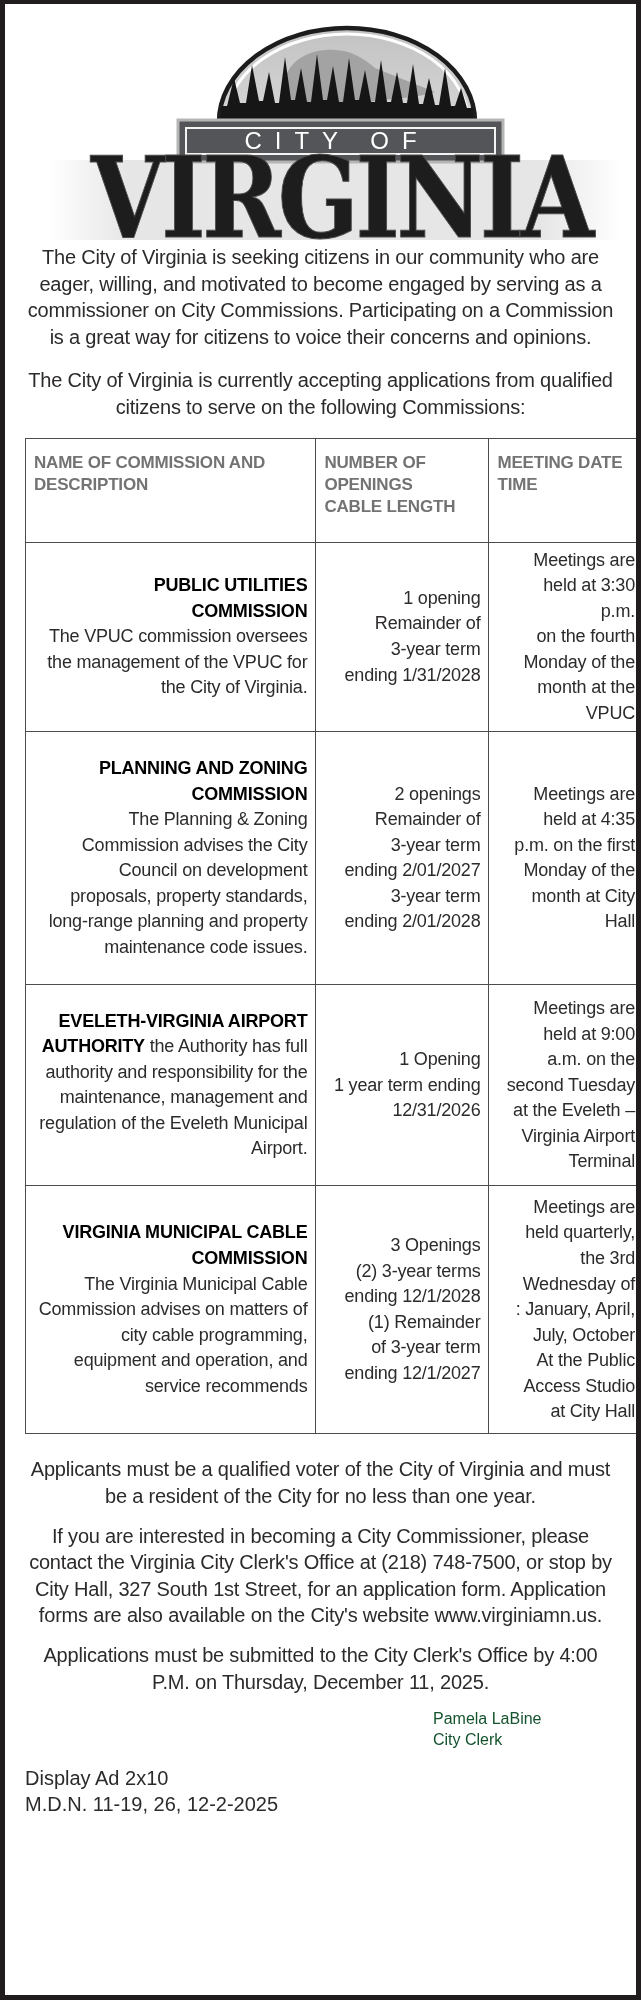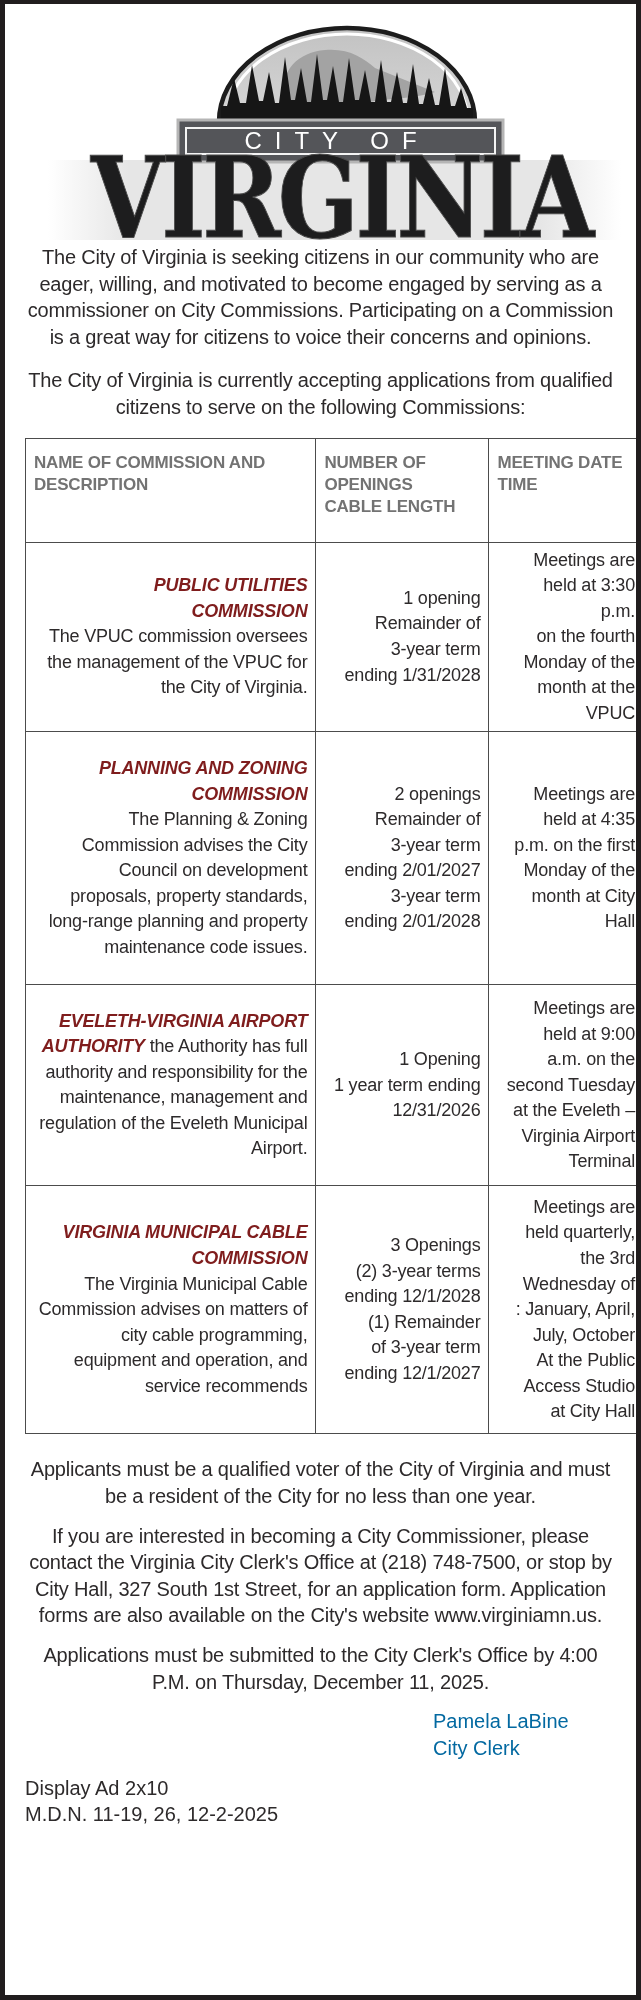--- a/index.html
+++ b/index.html
@@ -41,7 +41,7 @@
   }
   td{vertical-align:middle;text-align:right;}
   td.pre{white-space:pre-line;}
-  td .cname{font-weight:bold;color:#7f1d1d;font-style:italic;}
+  td .cname{font-weight:bold;color:#000000;}
   td .cname.block{display:block;}
   tr.hrow{height:104px;}
   tr.r0{height:172px;}

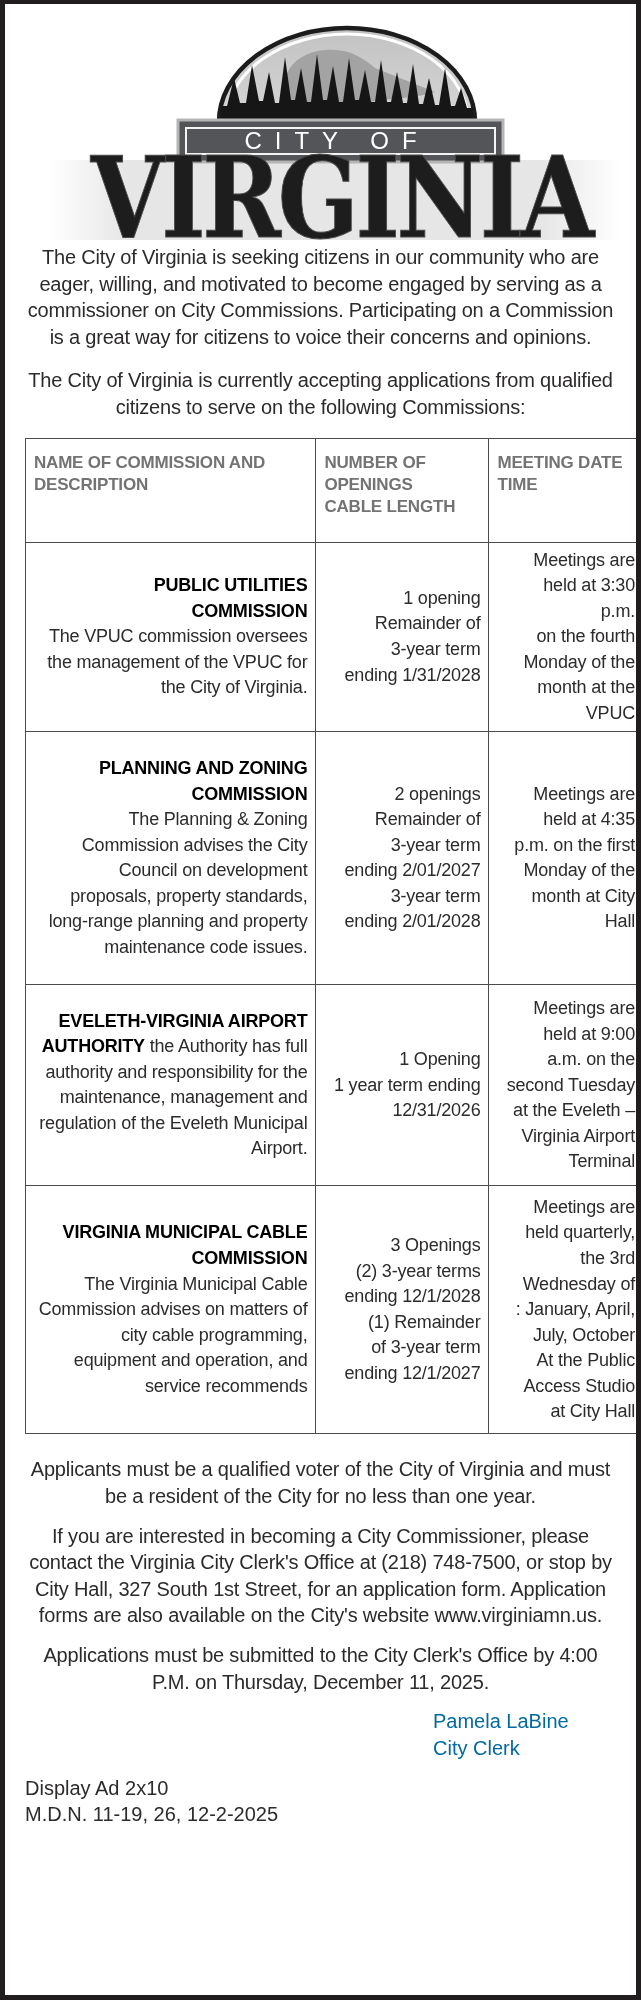--- a/index.html
+++ b/index.html
@@ -51,7 +51,7 @@
   
   .closing{margin-bottom:13px;}
   .signature{
-    margin:2px 0 12px 410px;font-size:20px;line-height:1.33;color:#0369a1;
+    margin:2px 0 12px 410px;font-size:16px;line-height:1.33;color:#14532d;
   }
   .meta{
     margin:14px 2px 15px 2px;font-size:20px;line-height:1.3;color:#2d2a2b;

